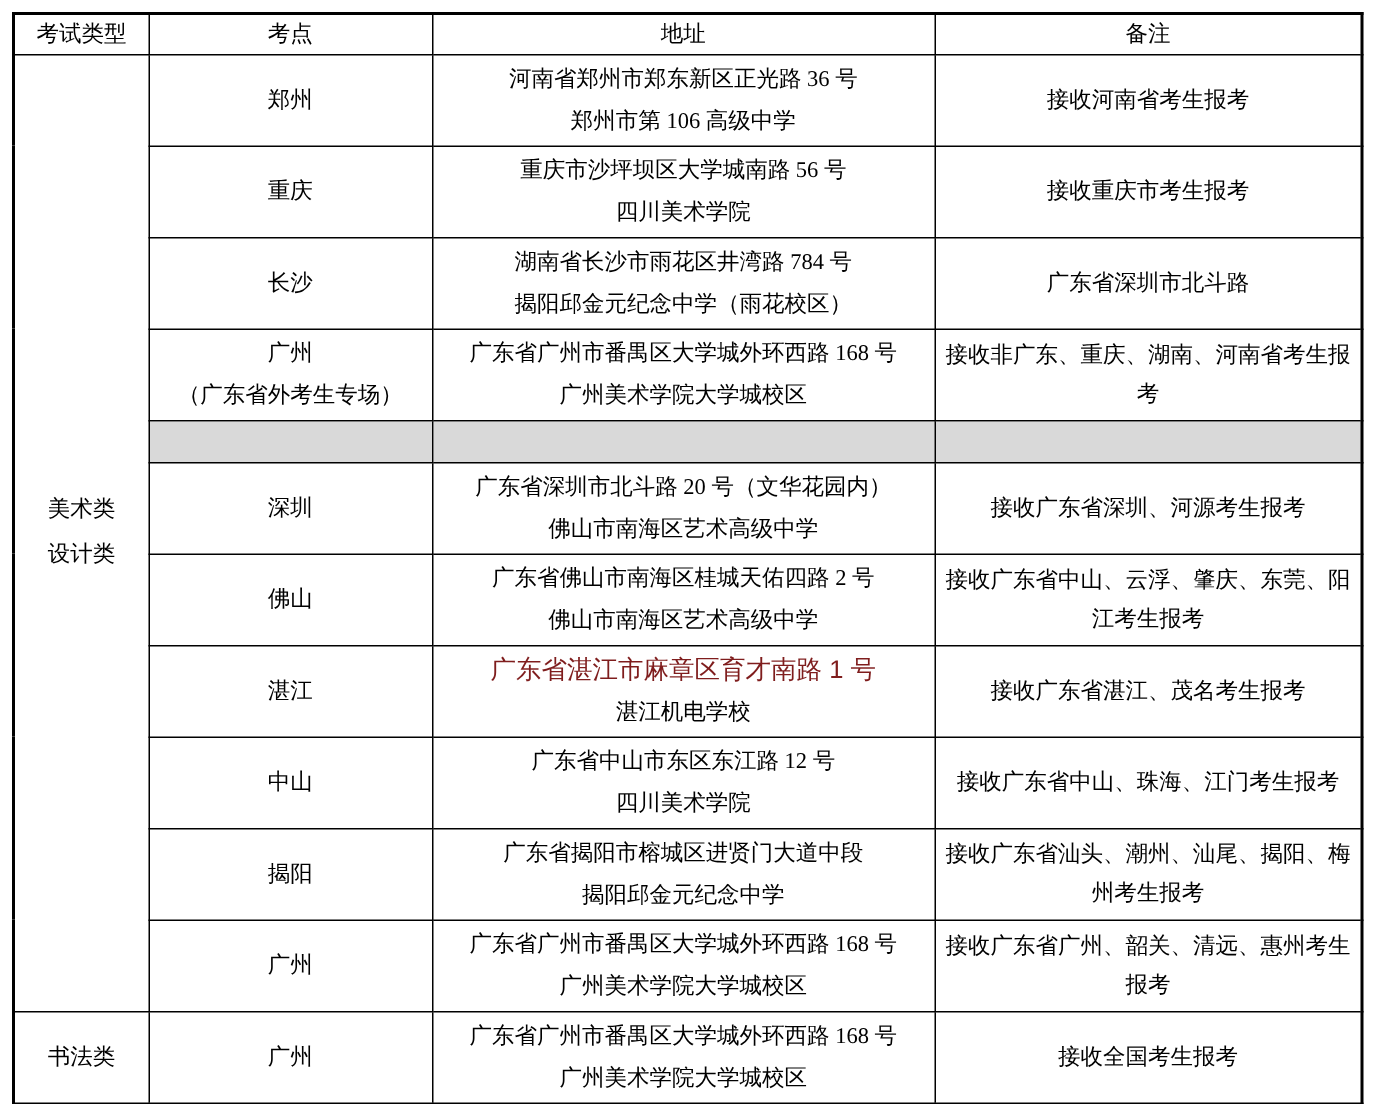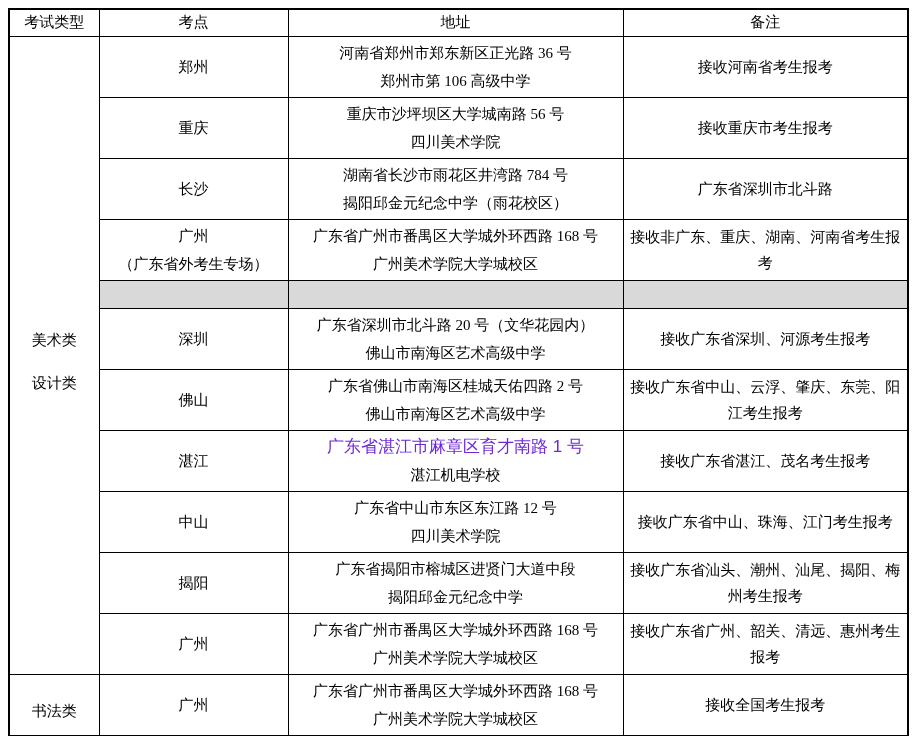--- a/index.html
+++ b/index.html
@@ -29,7 +29,7 @@
   thead tr { height: 27px; }
   tbody tr { height: 60px; }
   tbody tr.separator-row { height: 28px; }
-  .exam-type-cell div { line-height: 30px; margin-top: 13px; }
+  .exam-type-cell div { line-height: 30px; }
   .site-cell div { line-height: 28px; }
   .address-cell .address-line { line-height: 28px; }
   .note-cell { line-height: 26px; }

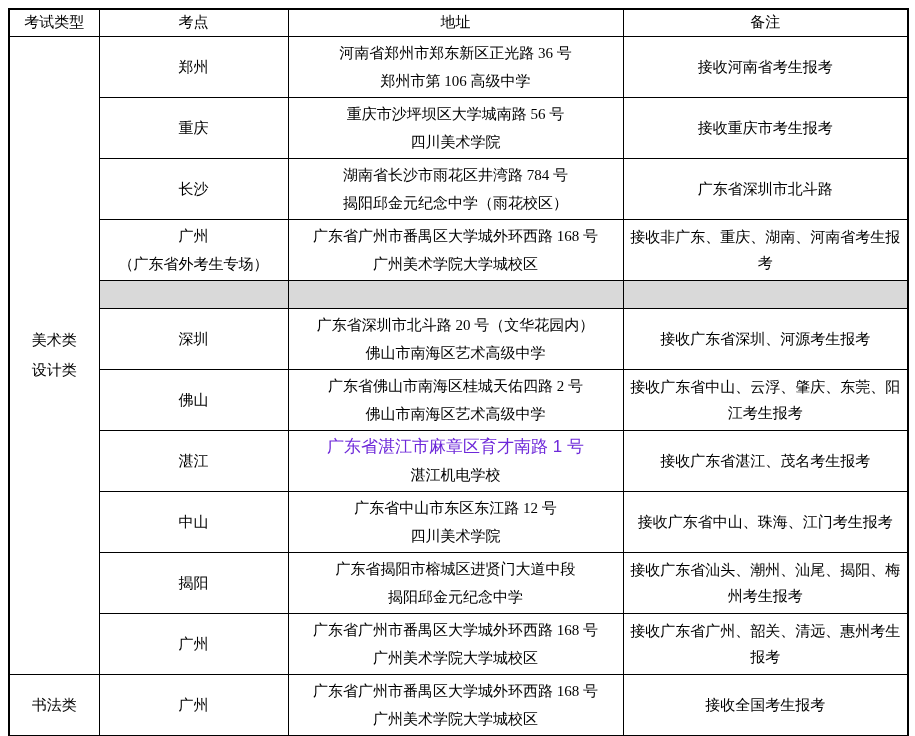--- a/index.html
+++ b/index.html
@@ -130,7 +130,7 @@
             <div>湛江</div>
           </td>
           <td class="address-cell">
-            <div class="address-line muted-line" style="color: #6d28d9;">广东省湛江市麻章区育才南路 1 号</div>
+            <div class="address-line muted-line" style="color: #7f1d1d;">广东省湛江市麻章区育才南路 1 号</div>
             <div class="address-line">湛江机电学校</div>
           </td>
           <td class="note-cell">接收广东省湛江、茂名考生报考</td>

